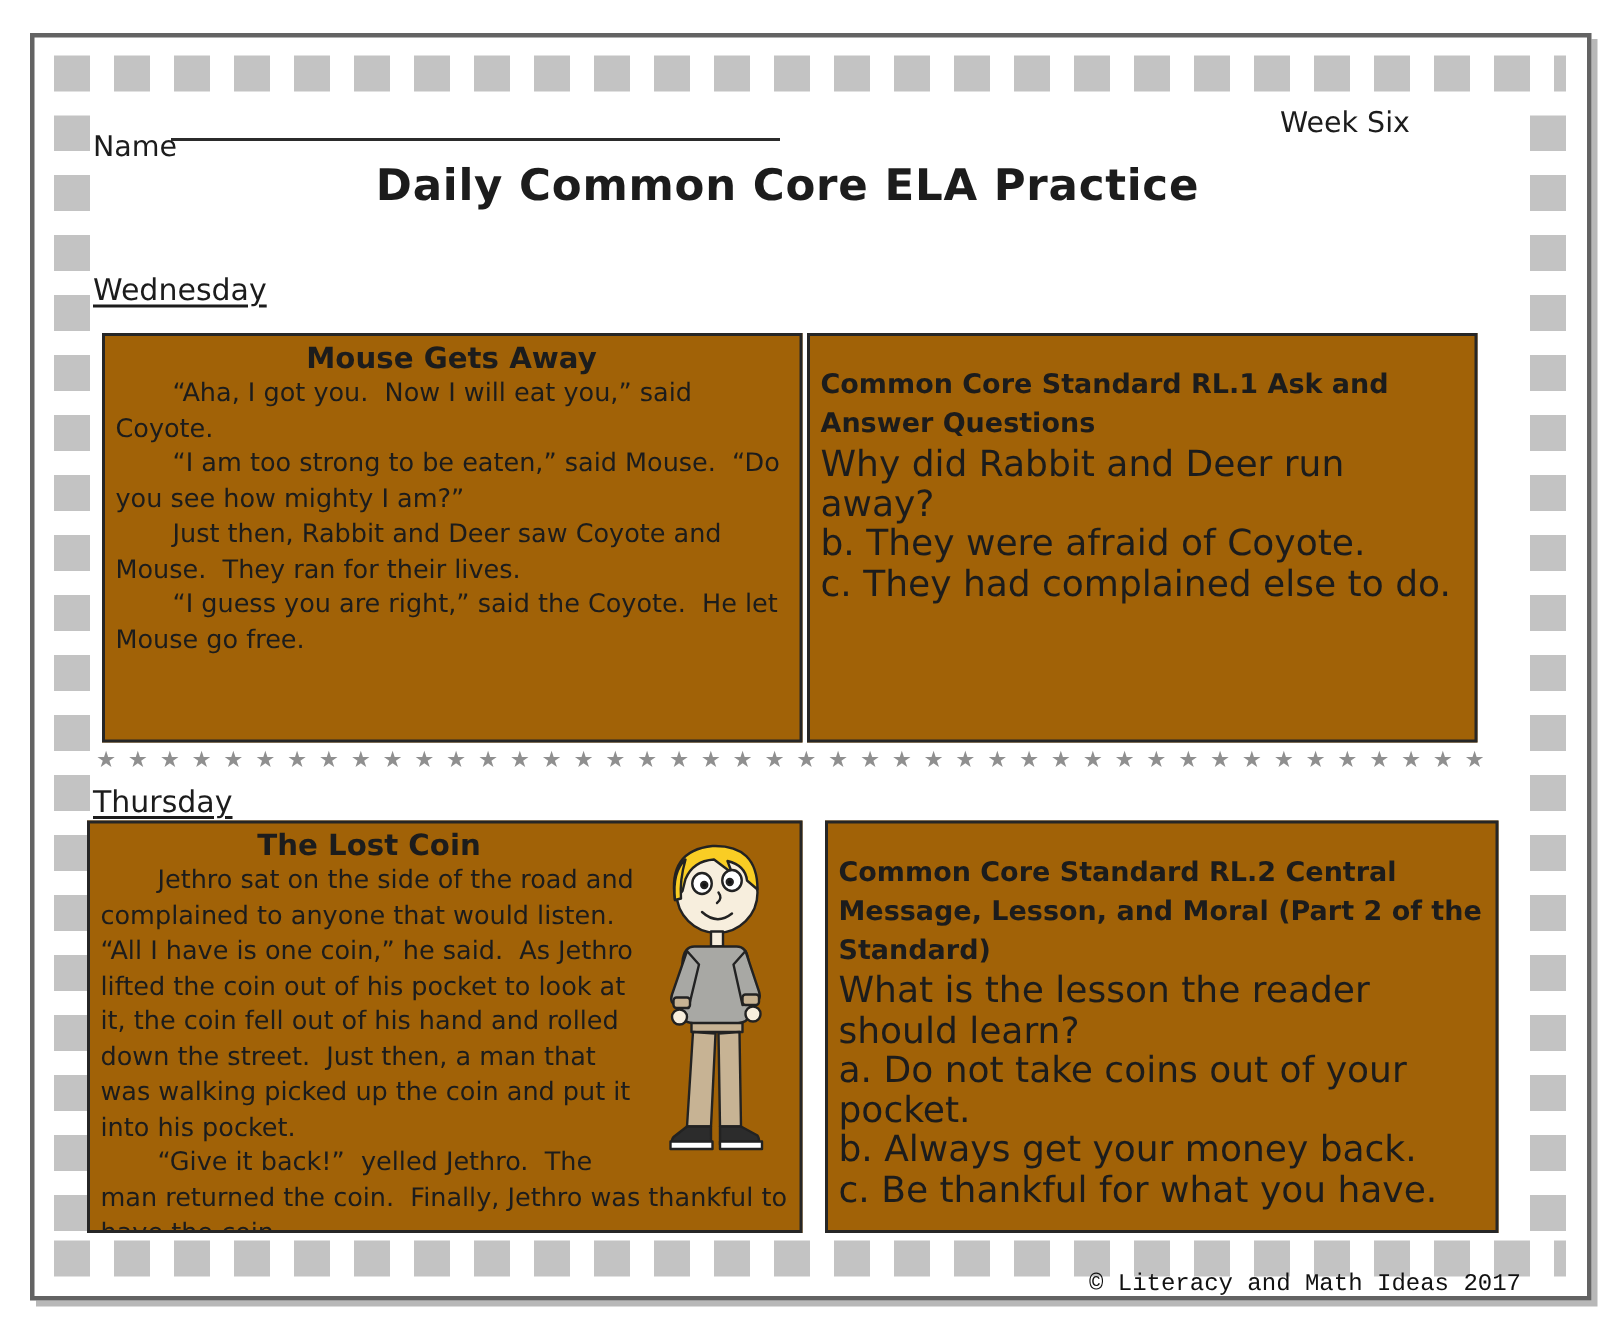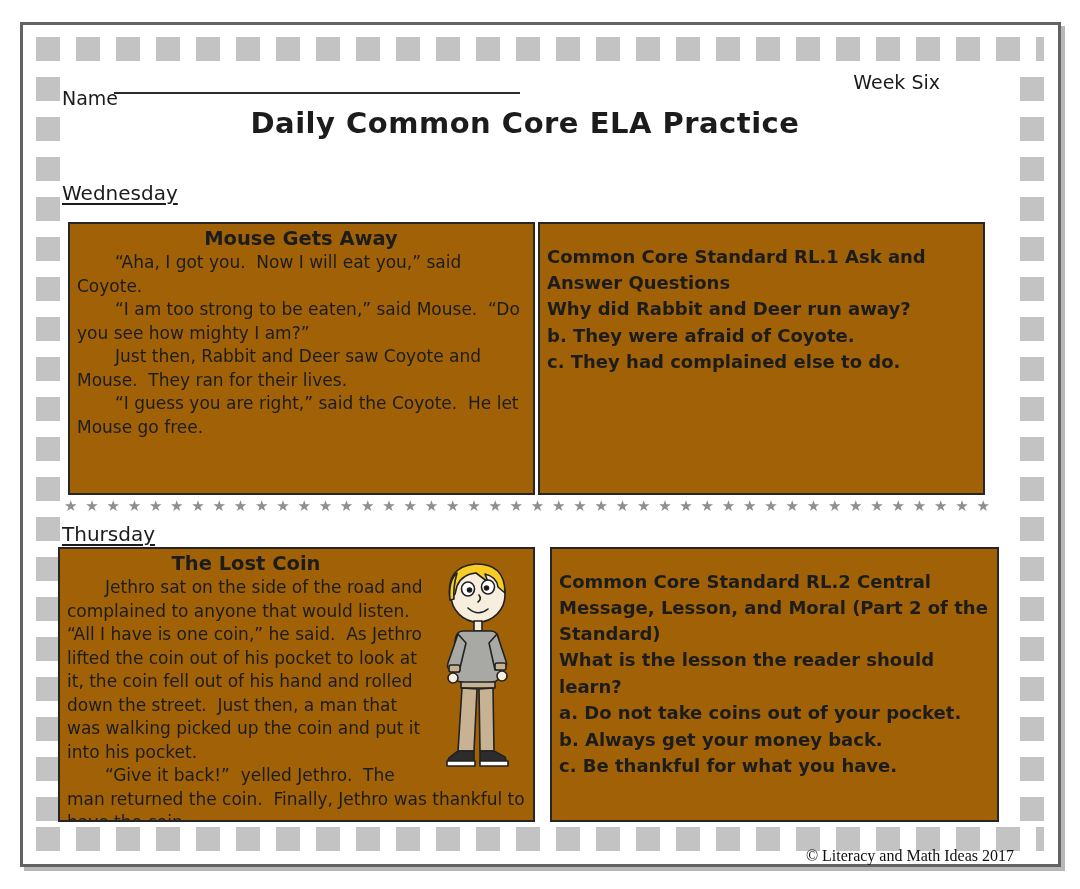--- a/index.html
+++ b/index.html
@@ -46,7 +46,7 @@
   .passage p{margin:0;font-size:17px;line-height:23.5px;text-indent:38px;white-space:pre-wrap;}
   .standard{font-weight:bold;font-size:18px;line-height:26px;margin:18px 0 0;}
   .t-wed .standard{max-width:380px;}
-  .prompt,.option{font-size:18px;line-height:26.5px;white-space:pre-wrap;font-weight:bold;}
+  .prompt,.option{font-size:24px;line-height:26.5px;white-space:pre-wrap;}
   
   .star-row{position:absolute;left:64px;top:497px;width:926px;height:18px;
     display:flex;justify-content:space-between;font-size:15px;color:#8f8f8f;line-height:18px;}

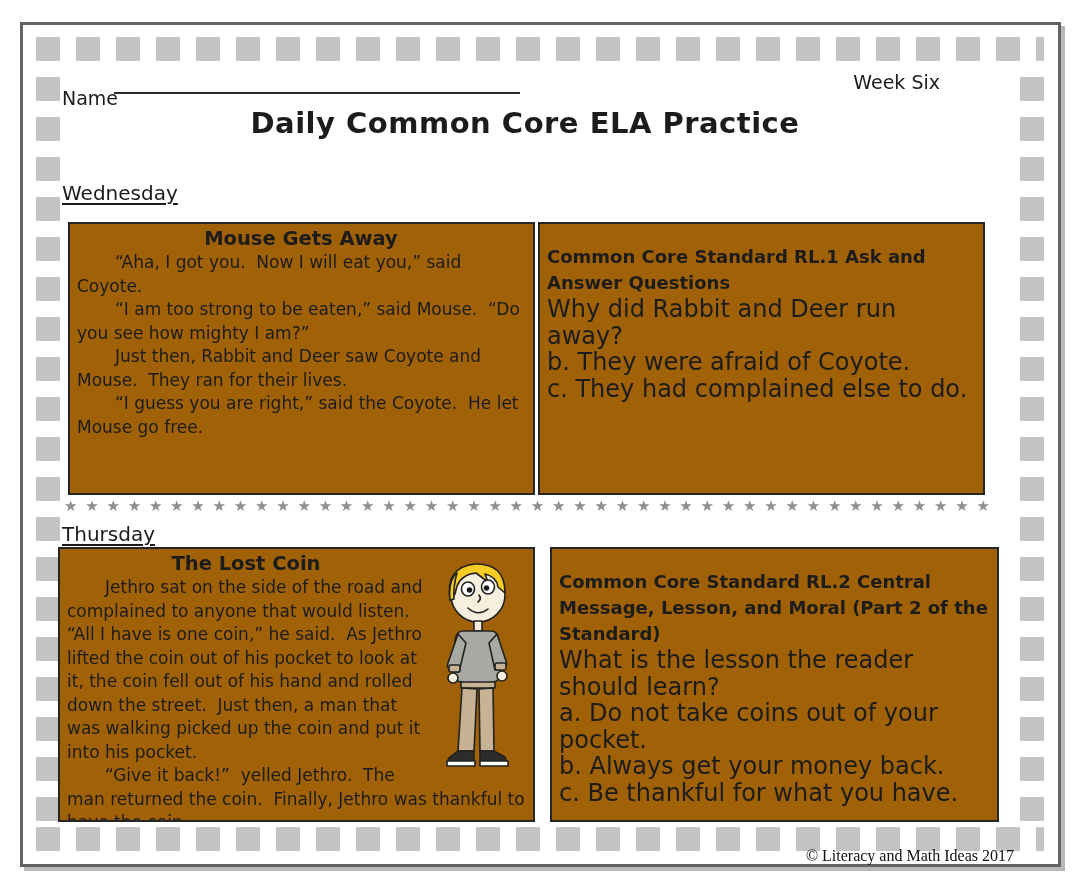--- a/index.html
+++ b/index.html
@@ -54,7 +54,7 @@
   .boy{float:right;width:94px;height:228px;margin:2px 0 0 6px;}
   
   .footer{position:absolute;right:66px;top:847px;
-    font-family:Liberation Serif, serif;font-size:16px;color:#111;}
+    font-family:Liberation Mono, monospace;font-size:16px;color:#111;}
 </style>
 </head>
 <body>

